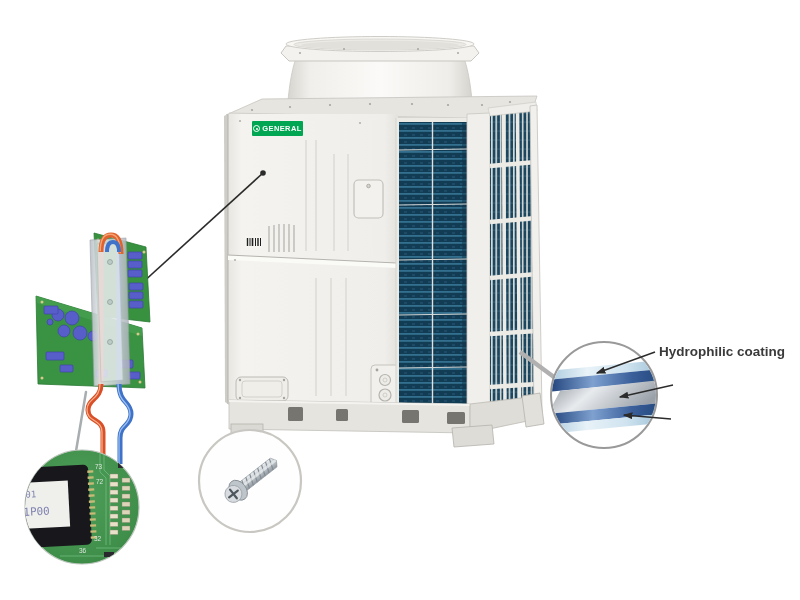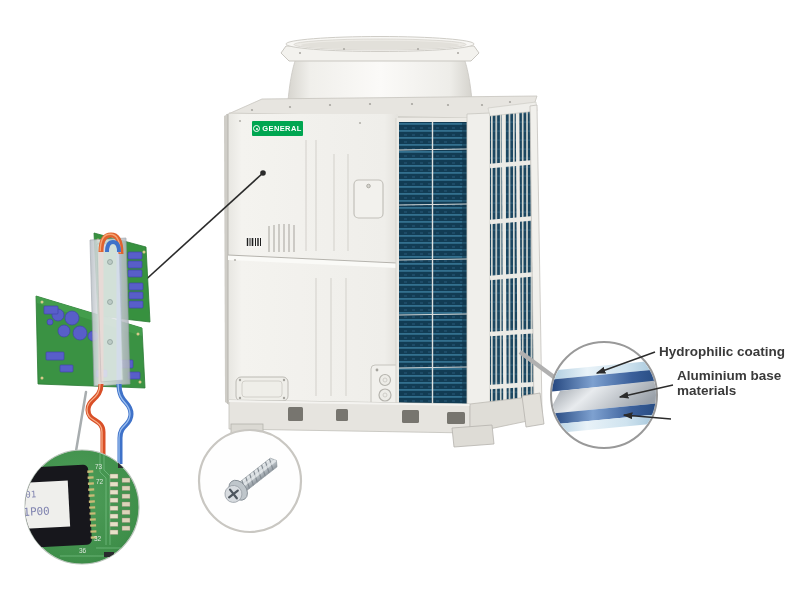--- a/index.html
+++ b/index.html
@@ -420,7 +420,6 @@
   </div>
 
   <div class="layer-label ll-1">Hydrophilic coating</div>
-  <div class="layer-label ll-2">Aluminium base materials</div>
 </div>
 
 </body></html>

